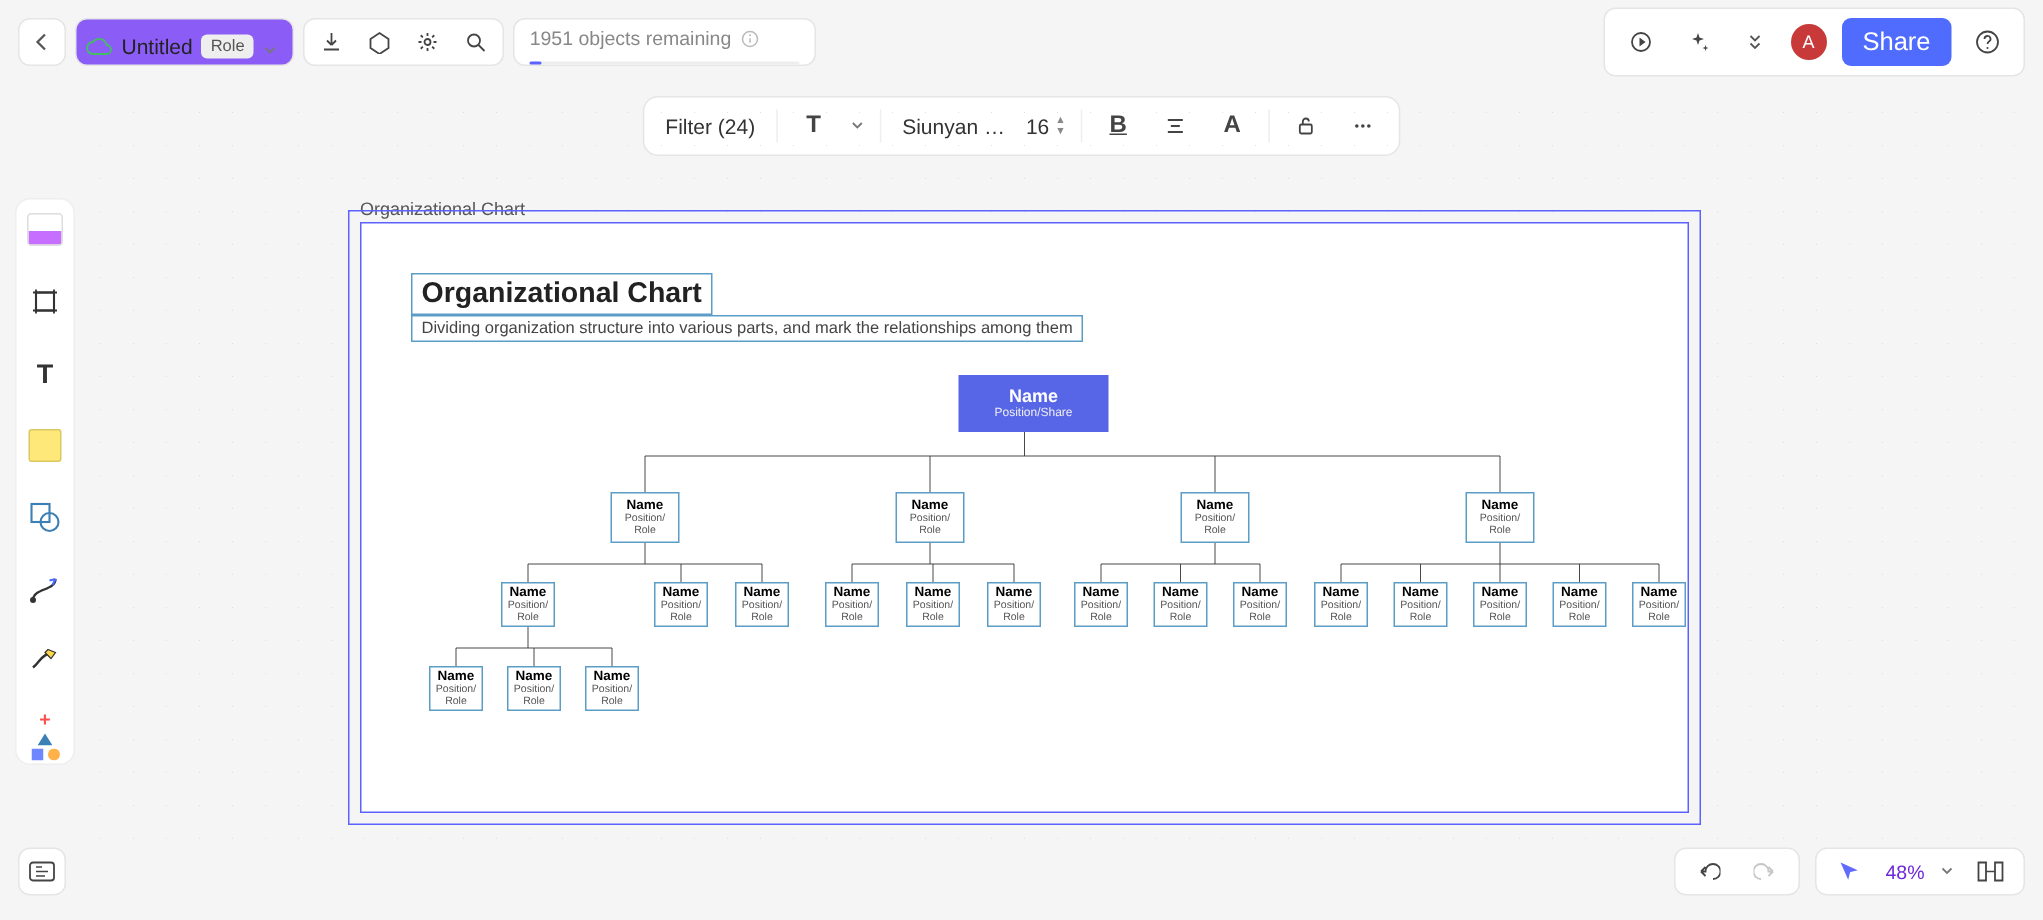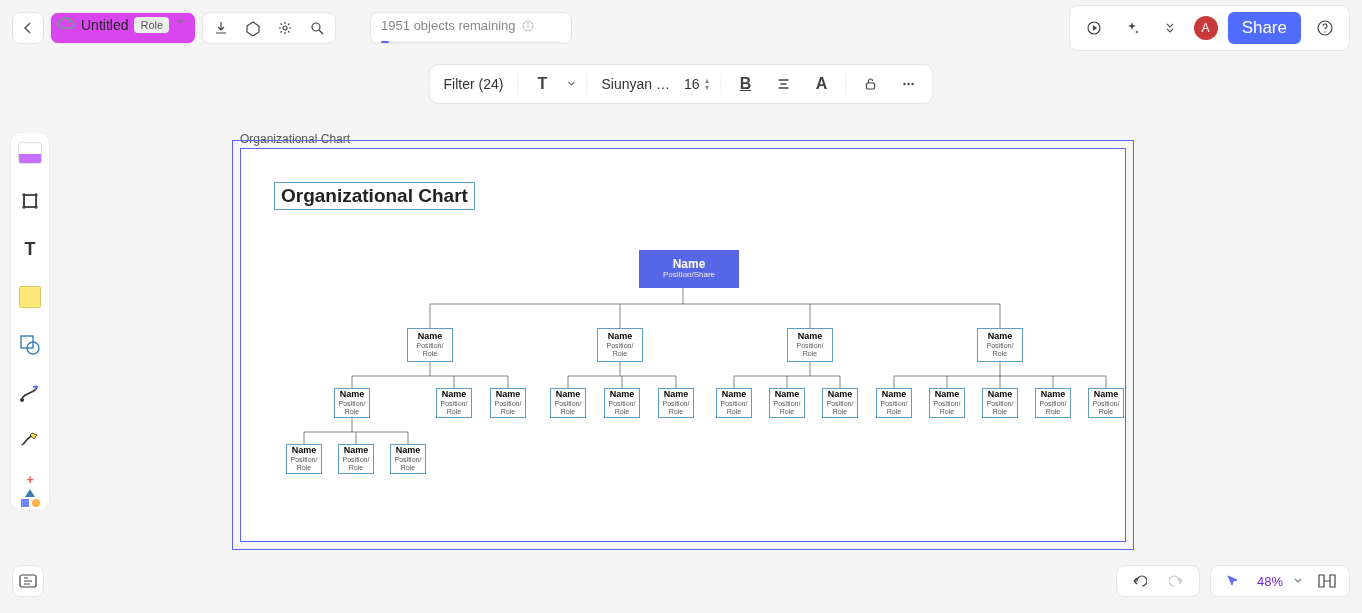--- a/index.html
+++ b/index.html
@@ -53,9 +53,9 @@
     }
     .doc-info {
       display: flex;
-      align-items: flex-start;
+      align-items: flex-end;
       gap: 6px;
-      background: #d946ef;
+      background: #8b5cf6;
       border: 1px solid #e5e5e5;
       border-radius: 8px;
       padding: 4px 10px 4px 6px;

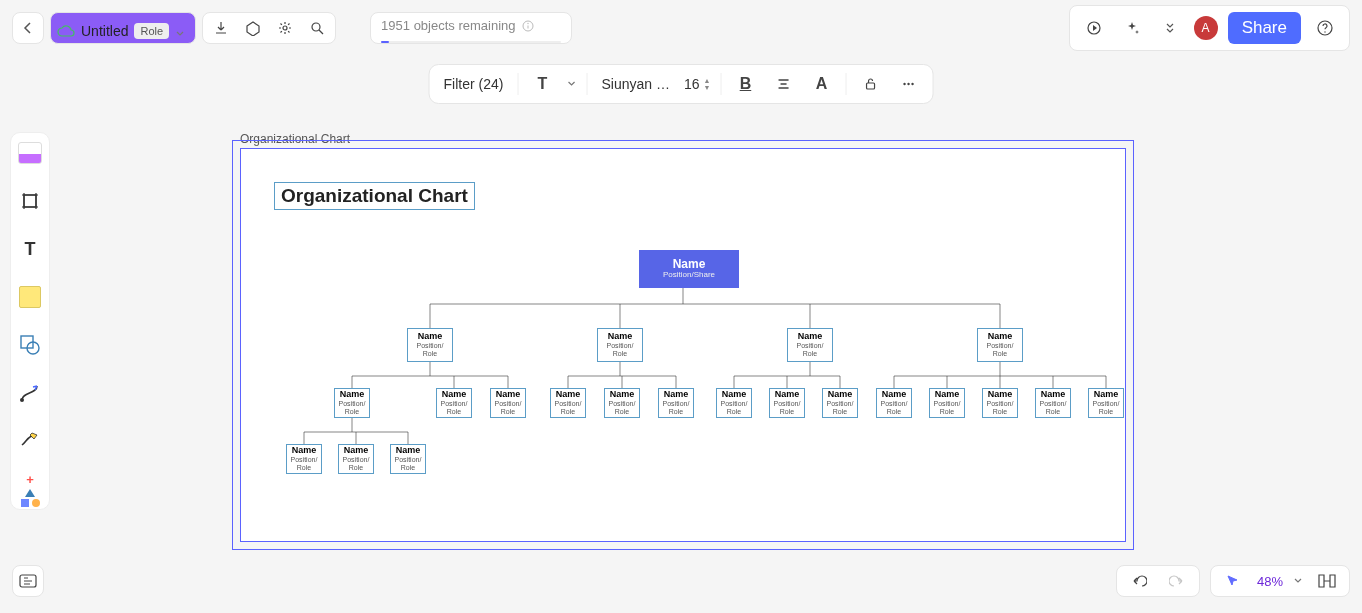--- a/index.html
+++ b/index.html
@@ -105,7 +105,6 @@
       gap: 8px;
       height:32px;
       position: relative;
-      margin-left: 28px;
     }
     .status-progress {
       height: 2px;

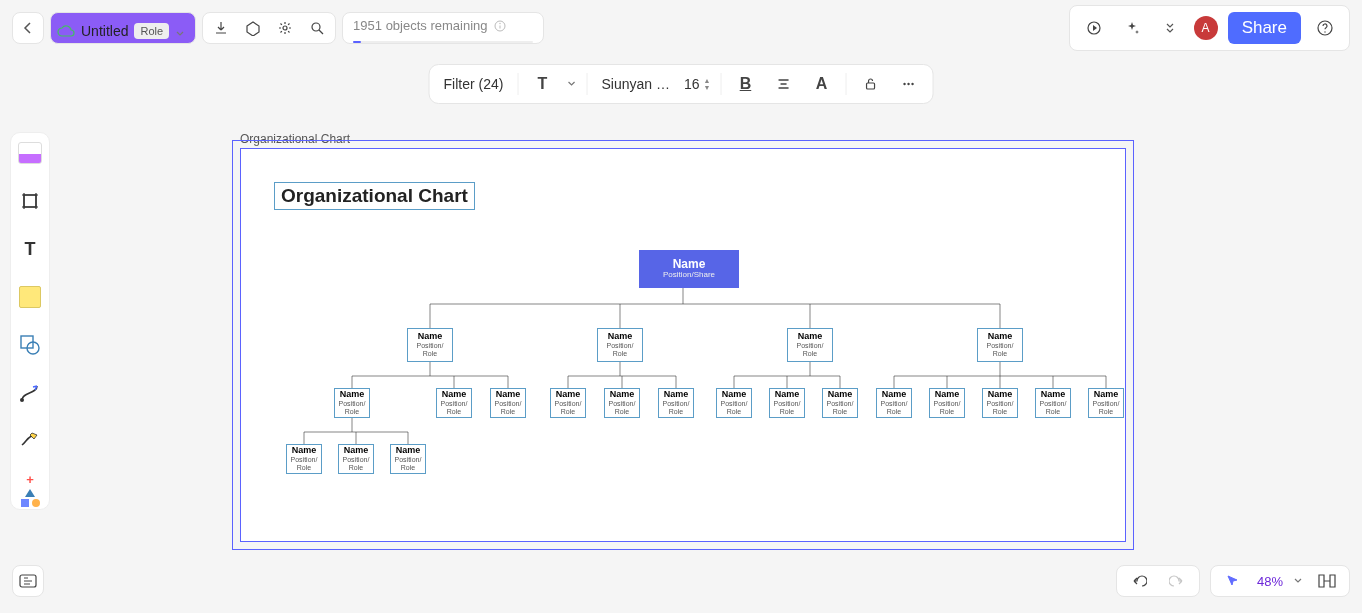--- a/index.html
+++ b/index.html
@@ -553,6 +553,7 @@
   <div class="title-box">
       <h1>Organizational Chart</h1>
     </div>
+  <div class="subtitle-box">Dividing organization structure into various parts, and mark the relationships among them</div>
 
   <svg class="chart-svg" viewBox="0 0 886 394">
     <g stroke="#333" stroke-width="0.6" fill="none">

